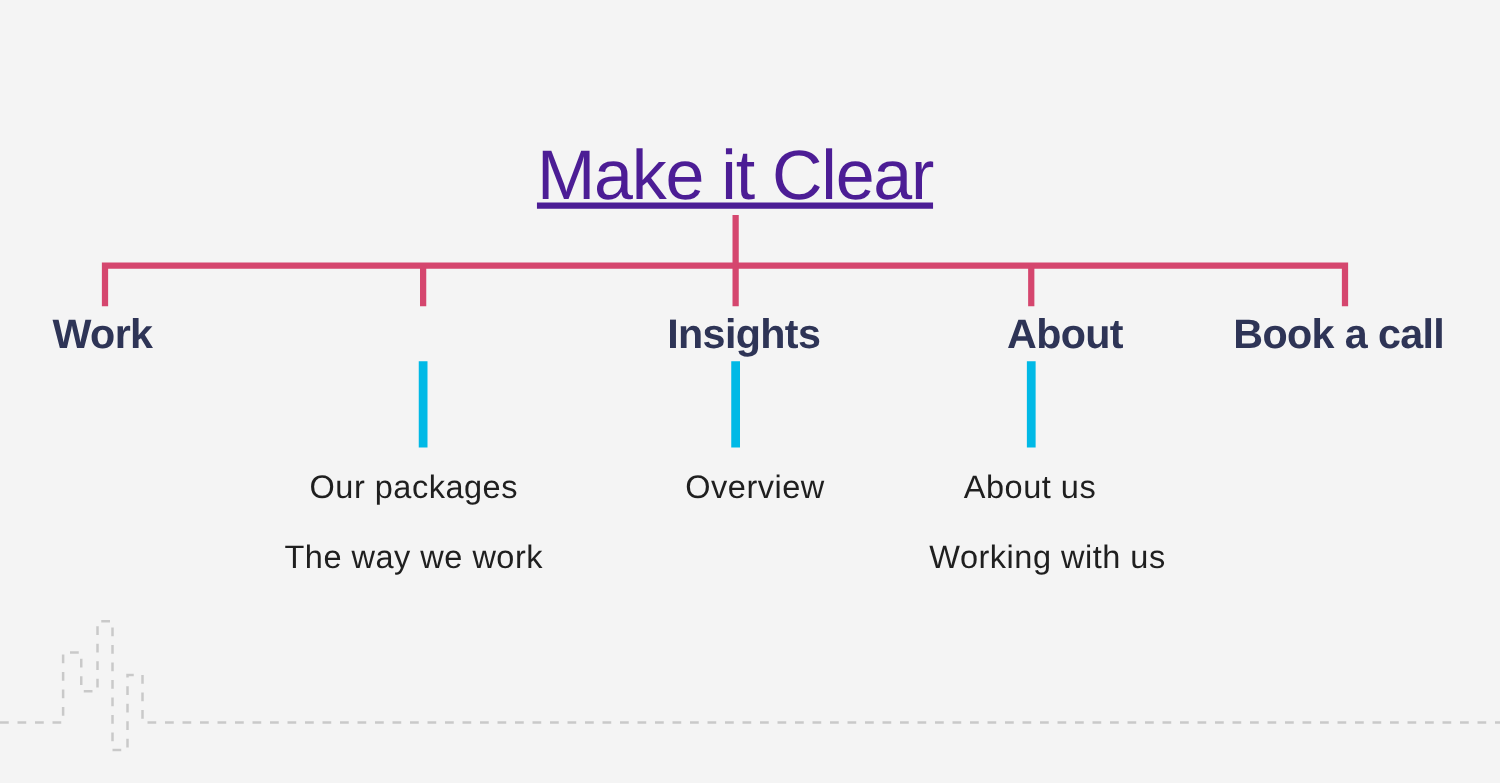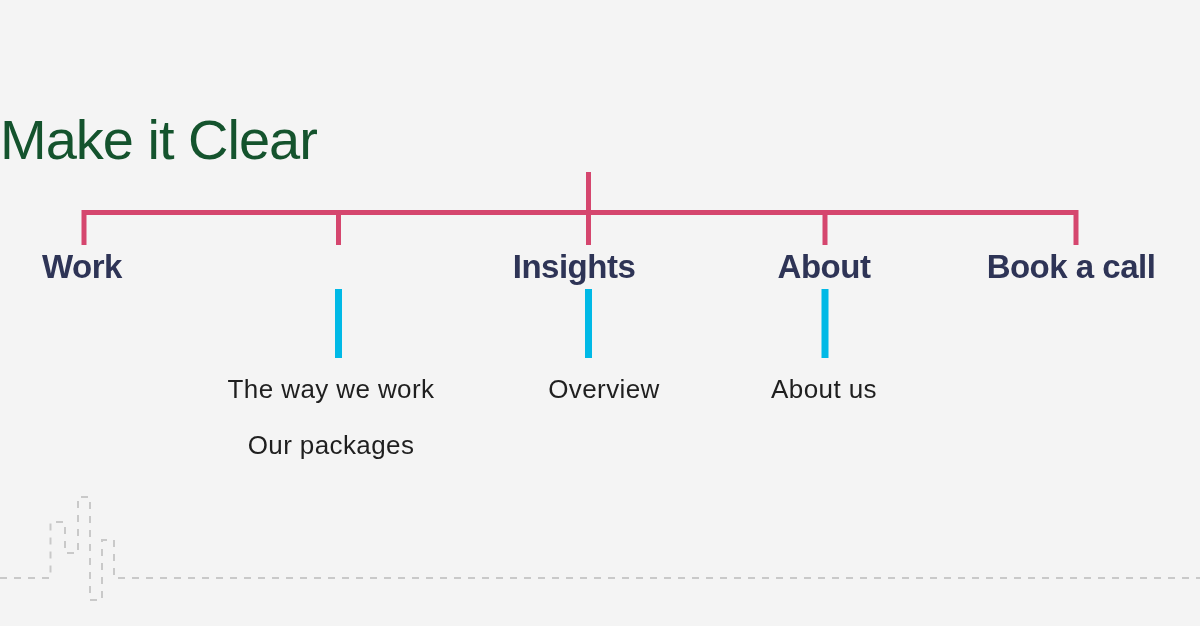--- a/index.html
+++ b/index.html
@@ -13,8 +13,8 @@
 
   .title {
     position:absolute; top:112px; left:0; width:1176px;
-    text-align:left; font-size:56px; font-weight:500;
-    letter-spacing:-1px; color:#14532d; line-height:1;
+    text-align:center; font-size:56px; font-weight:500;
+    letter-spacing:-1px; color:#4c1d95; line-height:1;text-decoration:underline;
   }
 
   .nav-label {

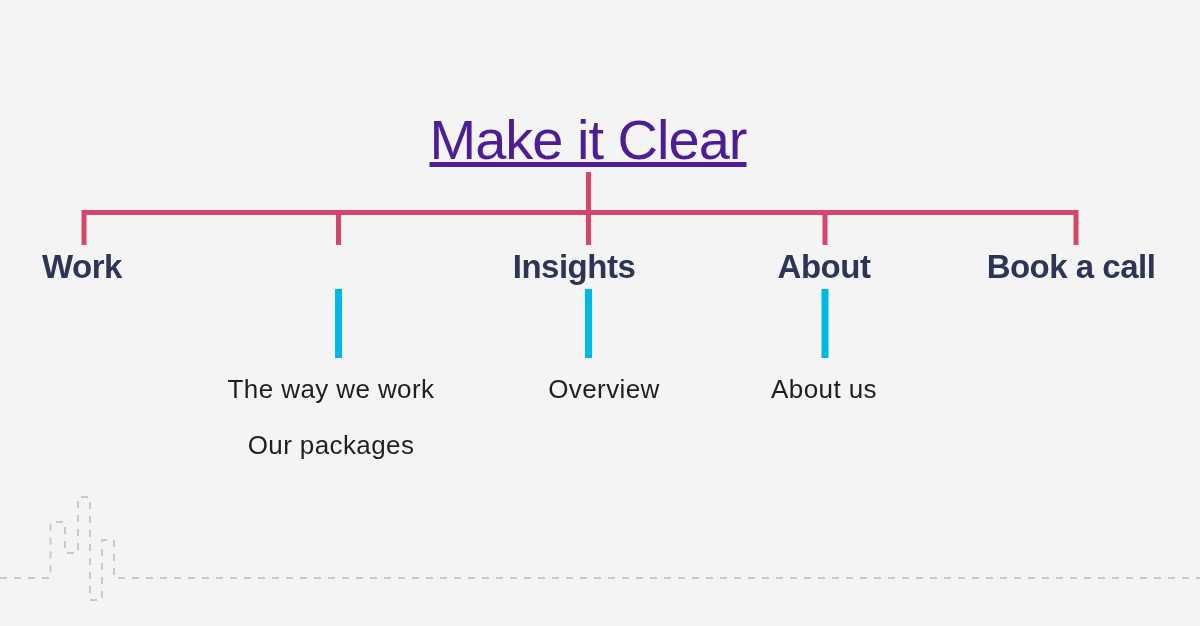--- a/index.html
+++ b/index.html
@@ -24,7 +24,7 @@
   }
   .c-work  { left:-78px; }
   .c-what  { left:171px; }
-  .c-ins   { left:414px; }
+  .c-ins   { left:435px; }
   .c-about { left:664px; }
   .c-book  { left:911px; }
 

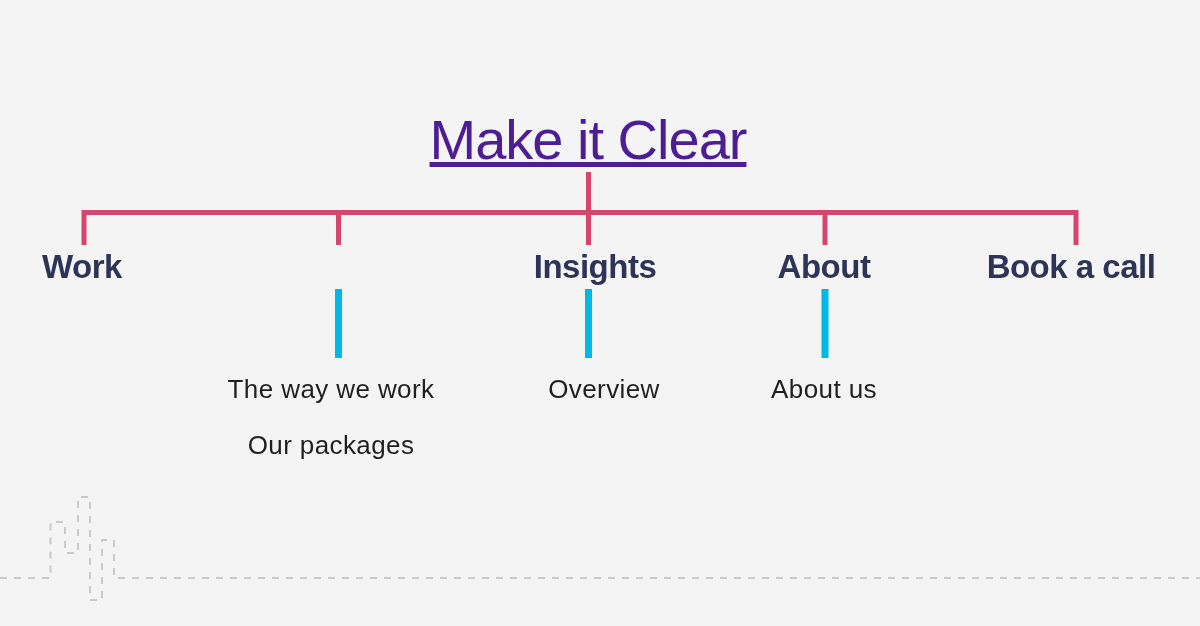--- a/index.html
+++ b/index.html
@@ -25,7 +25,7 @@
   .c-work  { left:-78px; }
   .c-what  { left:171px; }
   .c-ins   { left:435px; }
-  .c-about { left:664px; }
+  .c-about { left:692px; }
   .c-book  { left:911px; }
 
   .sub-list {

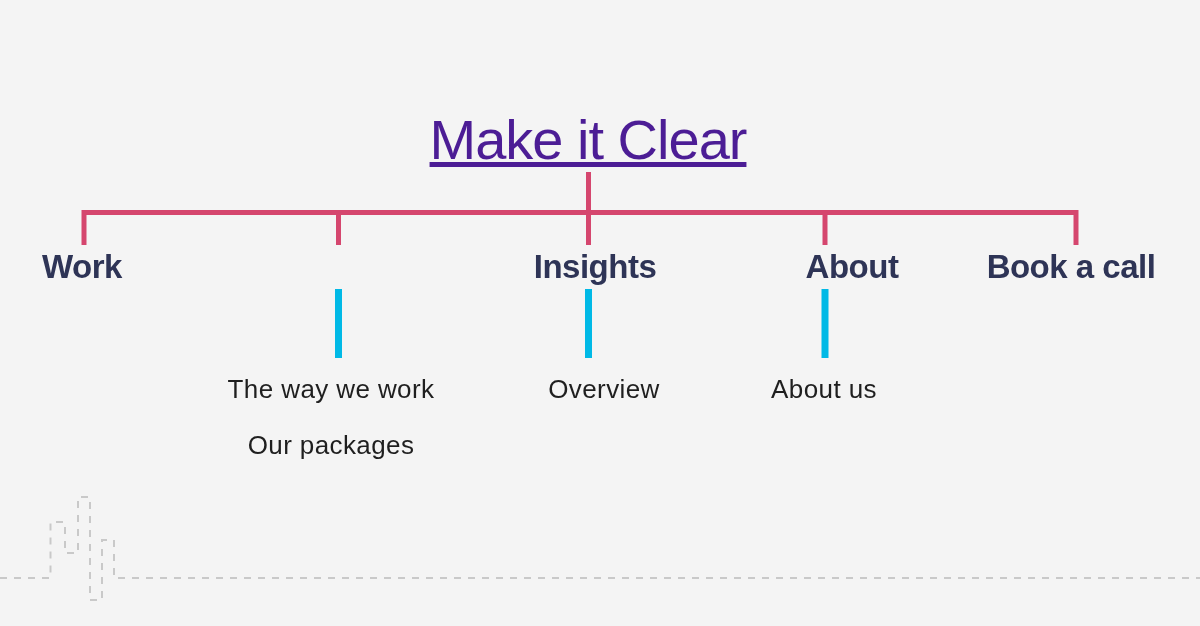--- a/index.html
+++ b/index.html
@@ -71,8 +71,8 @@
   <div class="nav-label c-book">Book a call</div>
 
   <div class="sub-list l-what">
+    <div class="sub-item">Our packages</div>
     <div class="sub-item">The way we work</div>
-    <div class="sub-item">Our packages</div>
   </div>
 
   <div class="sub-list l-ins">

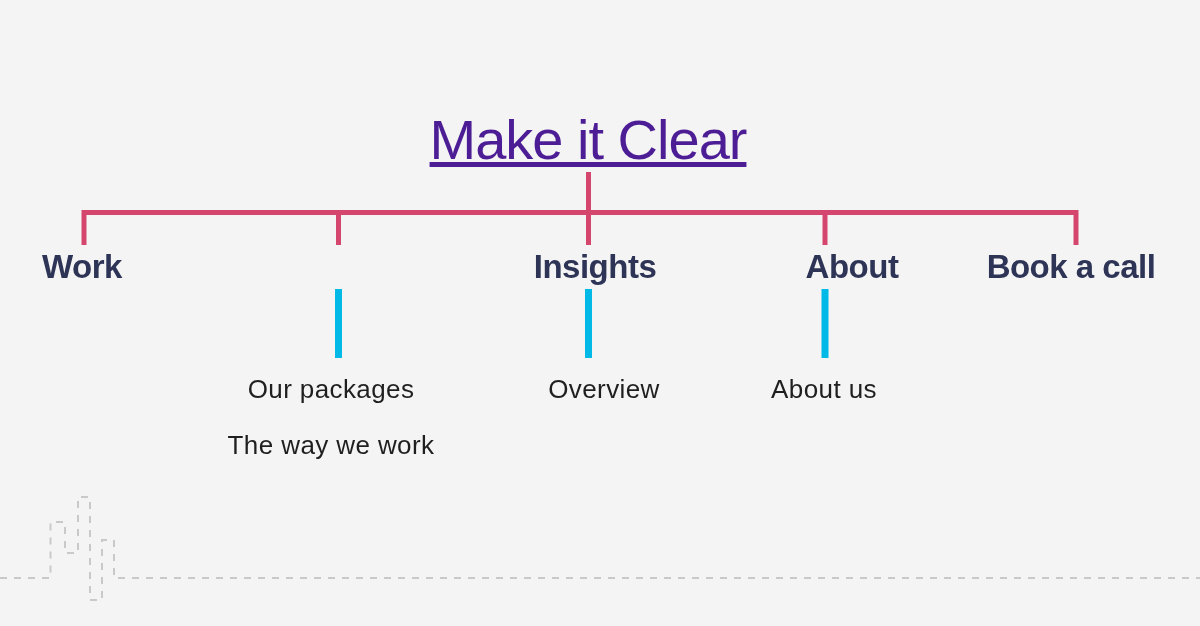--- a/index.html
+++ b/index.html
@@ -81,6 +81,7 @@
 
   <div class="sub-list l-about">
     <div class="sub-item">About us</div>
+    <div class="sub-item">Working with us</div>
   </div>
 
 </div>

